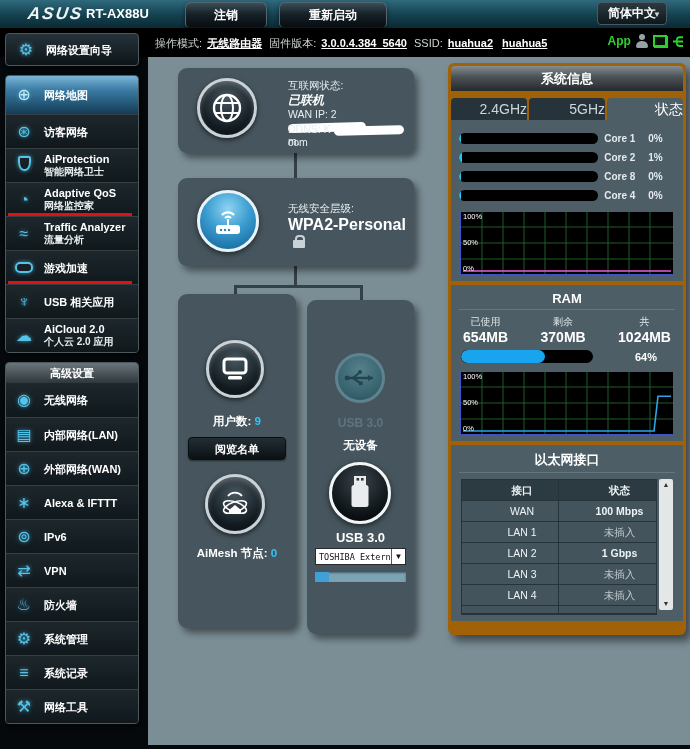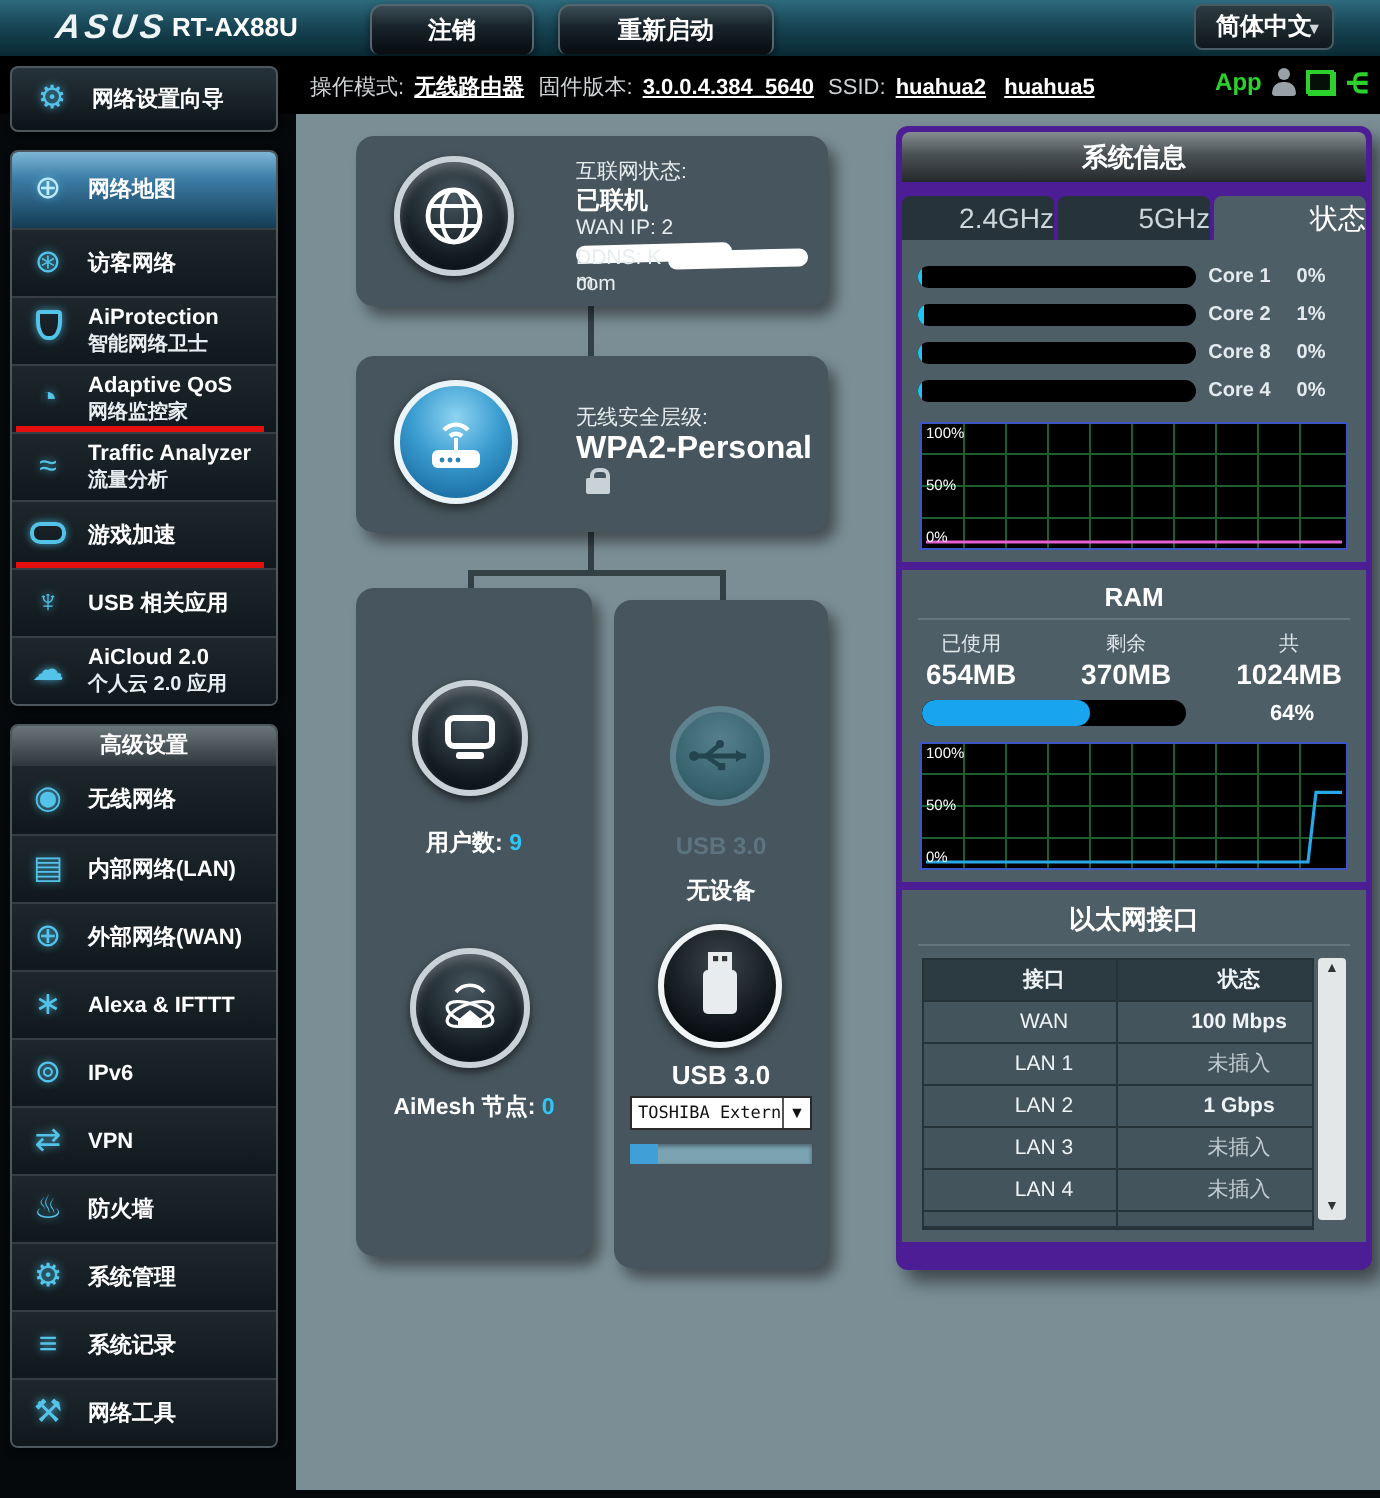--- a/index.html
+++ b/index.html
@@ -93,7 +93,7 @@
   #usb-progress .fill { height:100%; background:#3f9fd6; }
 
   
-  #syspanel { position:absolute; left:300px; top:6px; width:238px; height:572px; background:#4c1d95;
+  #syspanel { position:absolute; left:300px; top:6px; width:238px; height:572px; background:#a16207;
     border-radius:6px; padding:3px; box-shadow:5px 6px 9px rgba(0,0,0,.5); }
   #sys-header { height:25px; background:linear-gradient(180deg,#868d90 0%,#4a5155 45%,#24292c 100%);
     border-radius:4px 4px 0 0; color:#fff; font-size:13px; font-weight:bold; text-align:center; line-height:25px; }

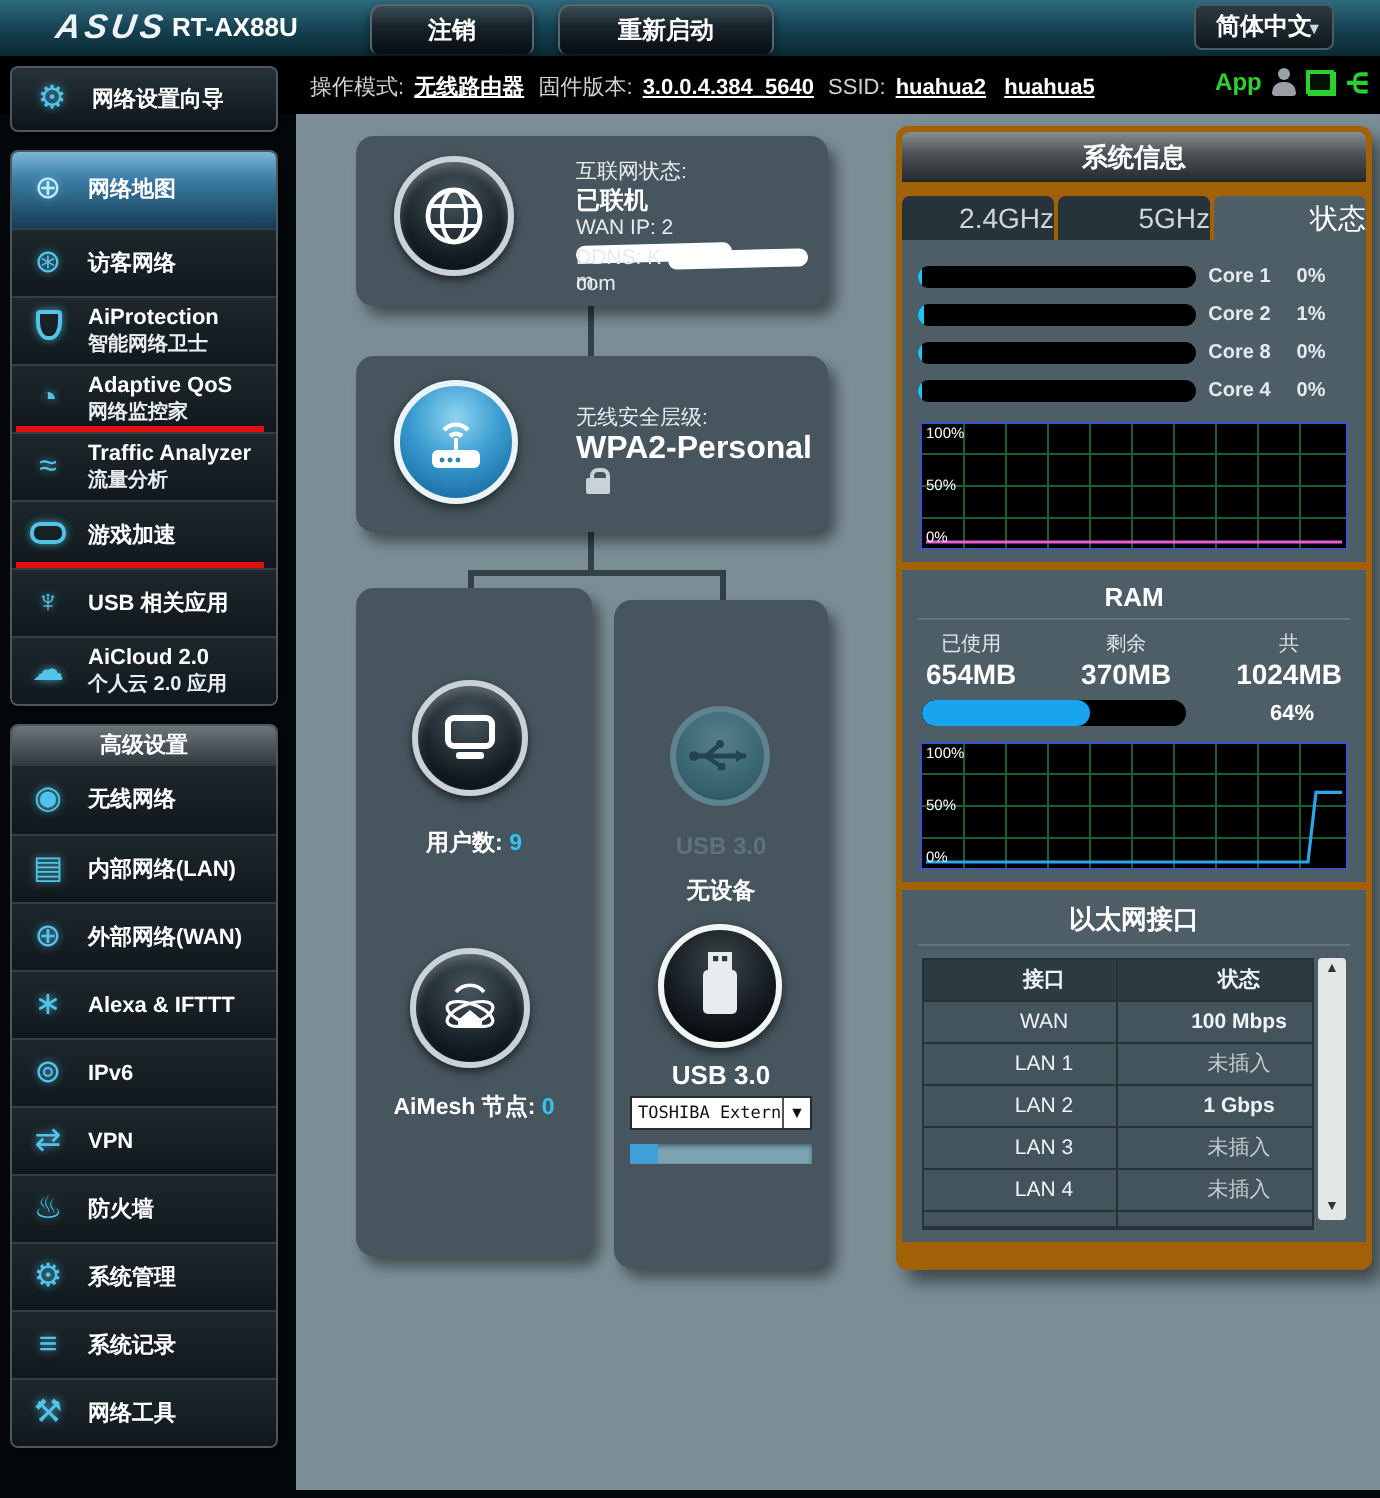--- a/index.html
+++ b/index.html
@@ -287,7 +287,7 @@
       </svg>
     </div>
     <div class="c-label" style="left:110px; top:11px;">互联网状态:</div>
-    <div class="c-label c-strong" style="left:110px; top:24px; font-size:12px;">已联机</div>
+    <div class="c-label c-strong" style="left:110px; top:24px; font-size:12px;font-style:italic;">已联机</div>
     <div class="c-label" style="left:110px; top:40px;">
       <span>WAN IP:</span>
       <span>2</span>

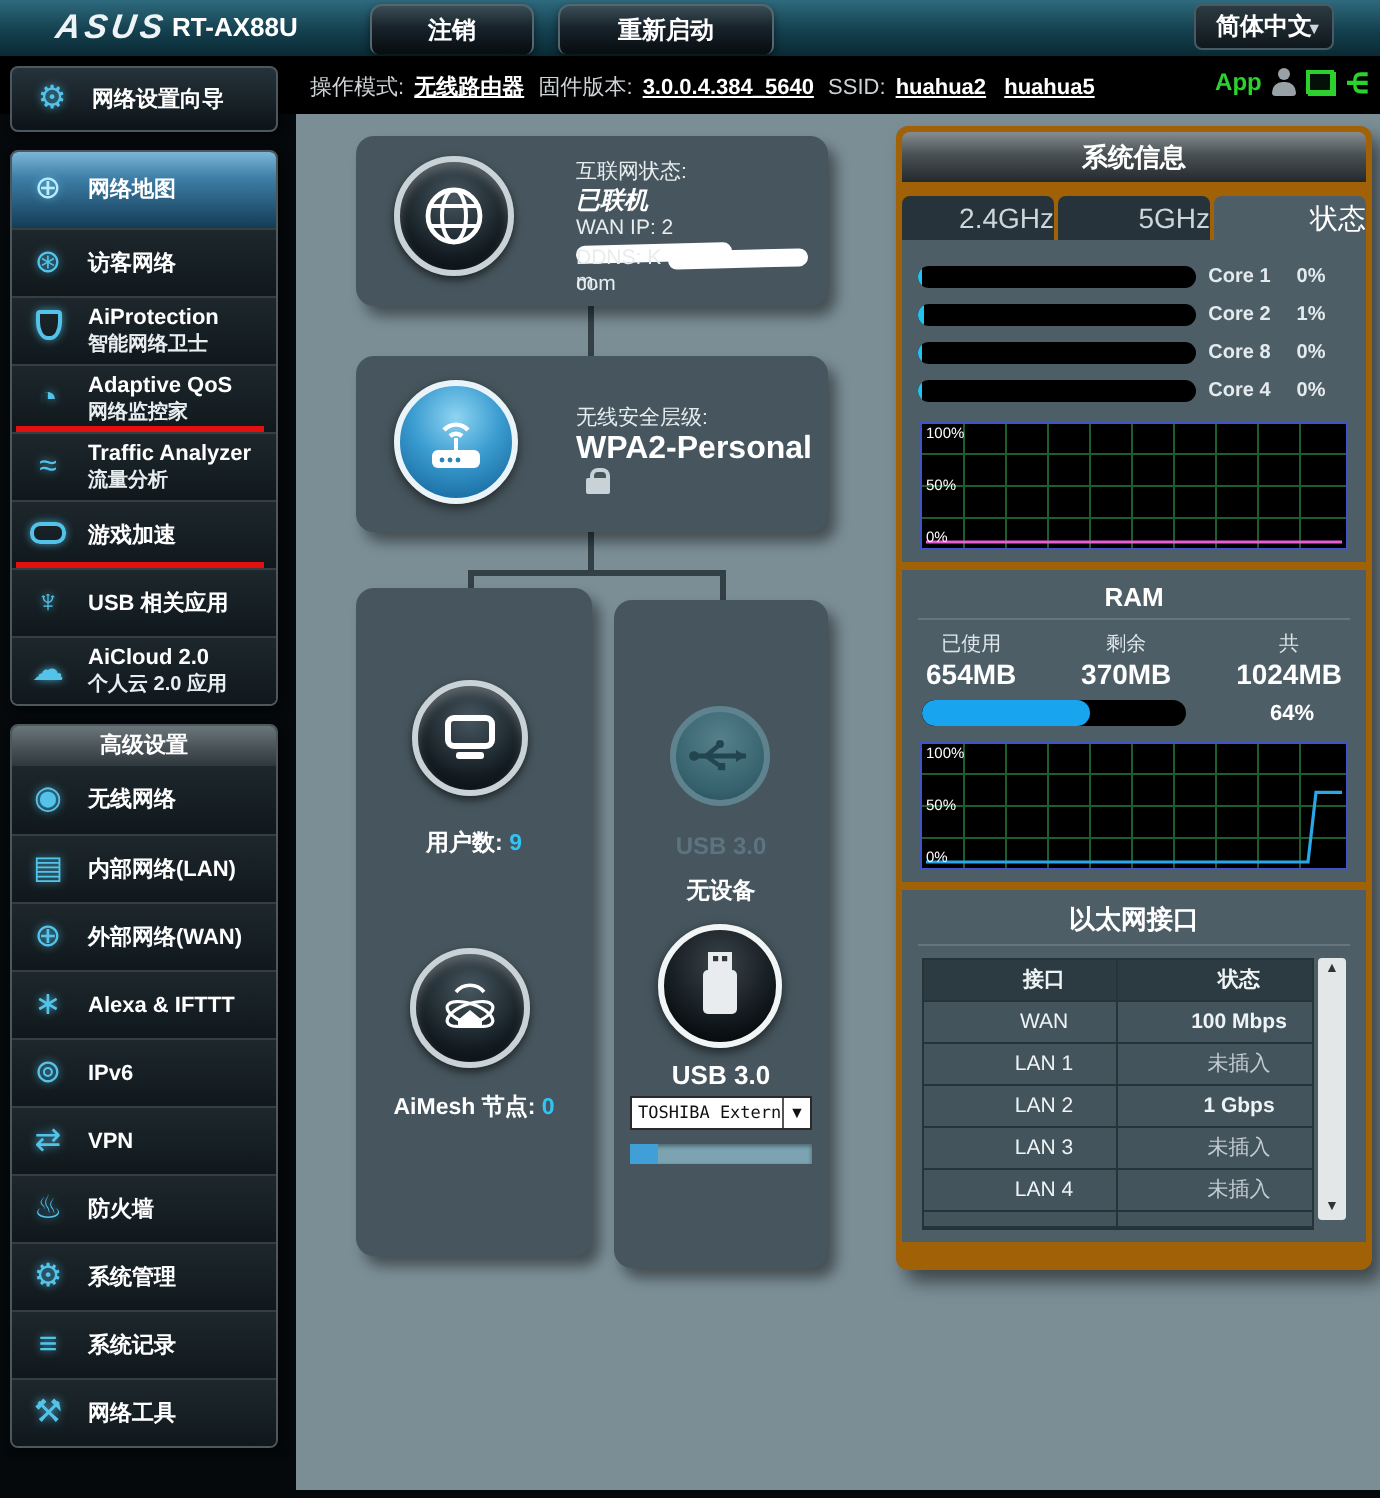--- a/index.html
+++ b/index.html
@@ -331,6 +331,7 @@
       <span>用户数:</span>
       <span class="cyan">9</span>
     </div>
+    <div id="btn-viewlist">阅览名单</div>
     <div class="big-circle dark-orb ring-silver" style="left:27px; top:180px; width:60px; height:60px;">
       <svg width="36" height="36" viewBox="0 0 36 36">
         <path d="M11 10 a9 9 0 0 1 14 0" fill="none" stroke="#fff" stroke-width="1.8"></path>

